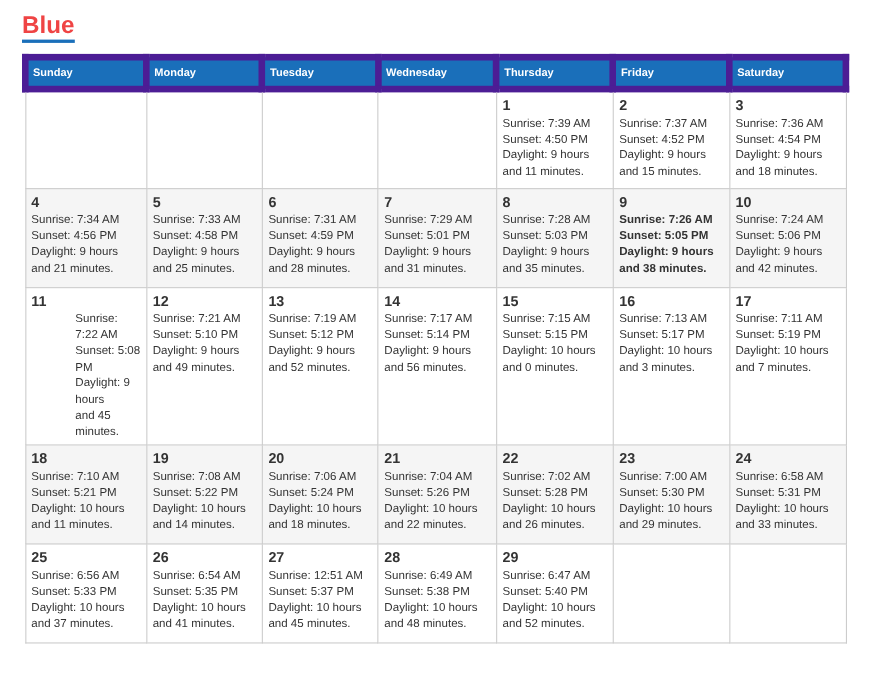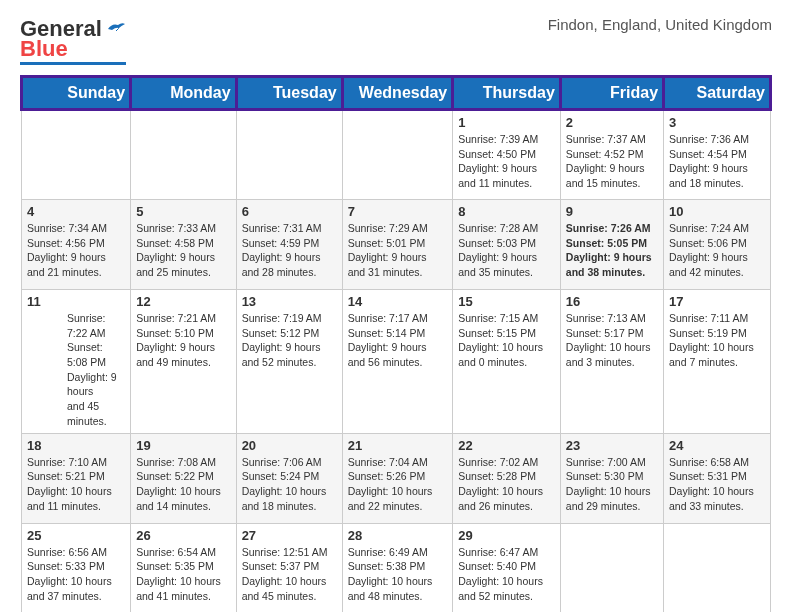--- a/index.html
+++ b/index.html
@@ -85,13 +85,6 @@
 
 <div class="header-area">
   <div class="logo">
-    <div style="display:flex;align-items:center;gap:2px;">
-      <span style="font-size:22px;font-weight:bold;color:#333;">General</span>
-      <svg width="20" height="16" viewBox="0 0 20 16" style="margin-left:2px;">
-        <path d="M2,8 Q6,2 12,4 Q16,1 19,3 Q15,5 13,7 Q10,6 6,9 Z" fill="#1a6fba"></path>
-        <path d="M12,4 Q14,8 10,10" fill="none" stroke="#1a6fba" stroke-width="1"></path>
-      </svg>
-    </div>
     <div style="font-size:22px;font-weight:bold;color:#ef4444;line-height:1;margin-top:-4px;">Blue</div>
     <div class="logo-underline"></div>
   </div>

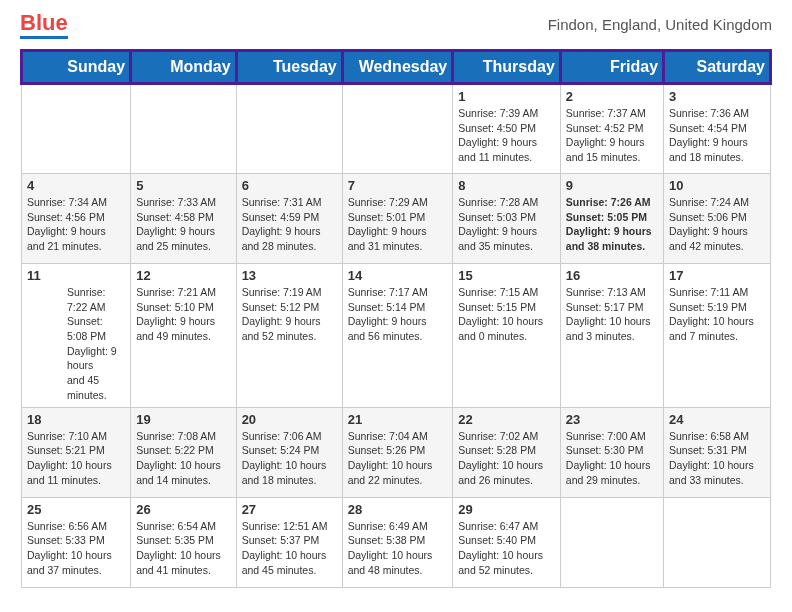--- a/index.html
+++ b/index.html
@@ -89,7 +89,6 @@
     <div class="logo-underline"></div>
   </div>
   <div class="title-area">
-    <div class="subtitle">Findon, England, United Kingdom</div>
   </div>
 </div>
 

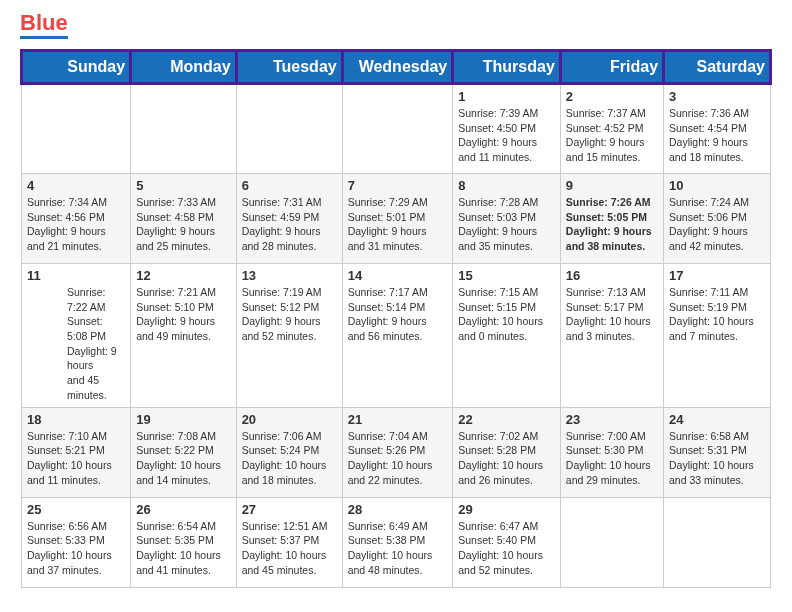--- a/index.html
+++ b/index.html
@@ -48,10 +48,10 @@
       background: #1a6fba;
       color: #fff;
       padding: 6px 4px;
-      font-size: 16px;
+      font-size: 10px;
       font-weight: bold;
-      text-align: right;
-      border: 3px solid #4c1d95;
+      text-align: left;
+      border: 6px solid #4c1d95;
     }
     .calendar tbody tr td {
       border: 1px solid #ccc;

